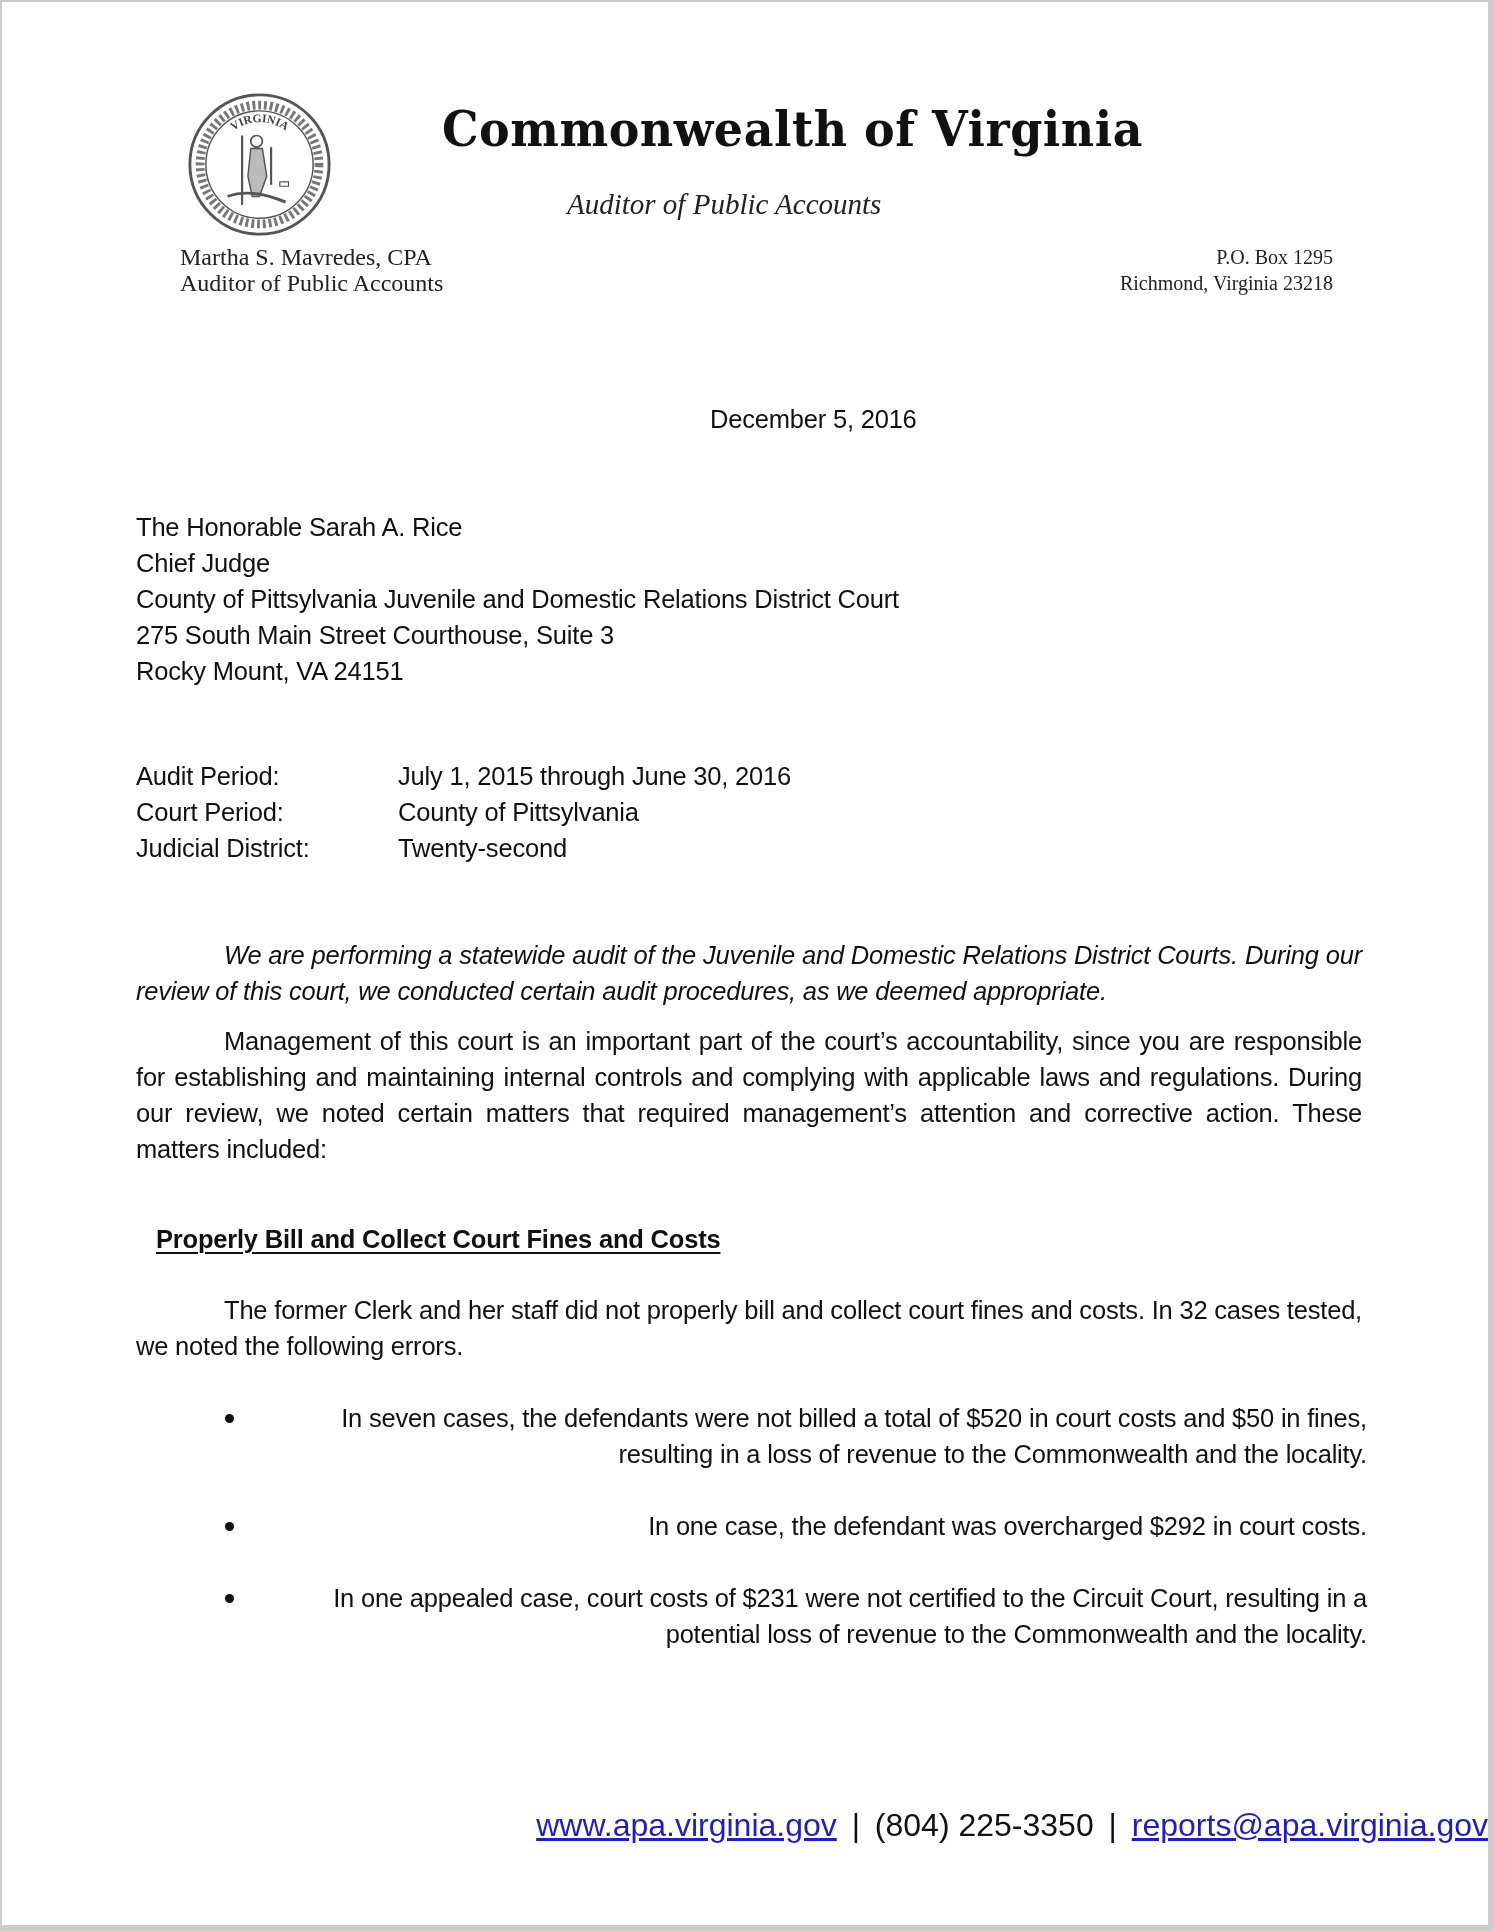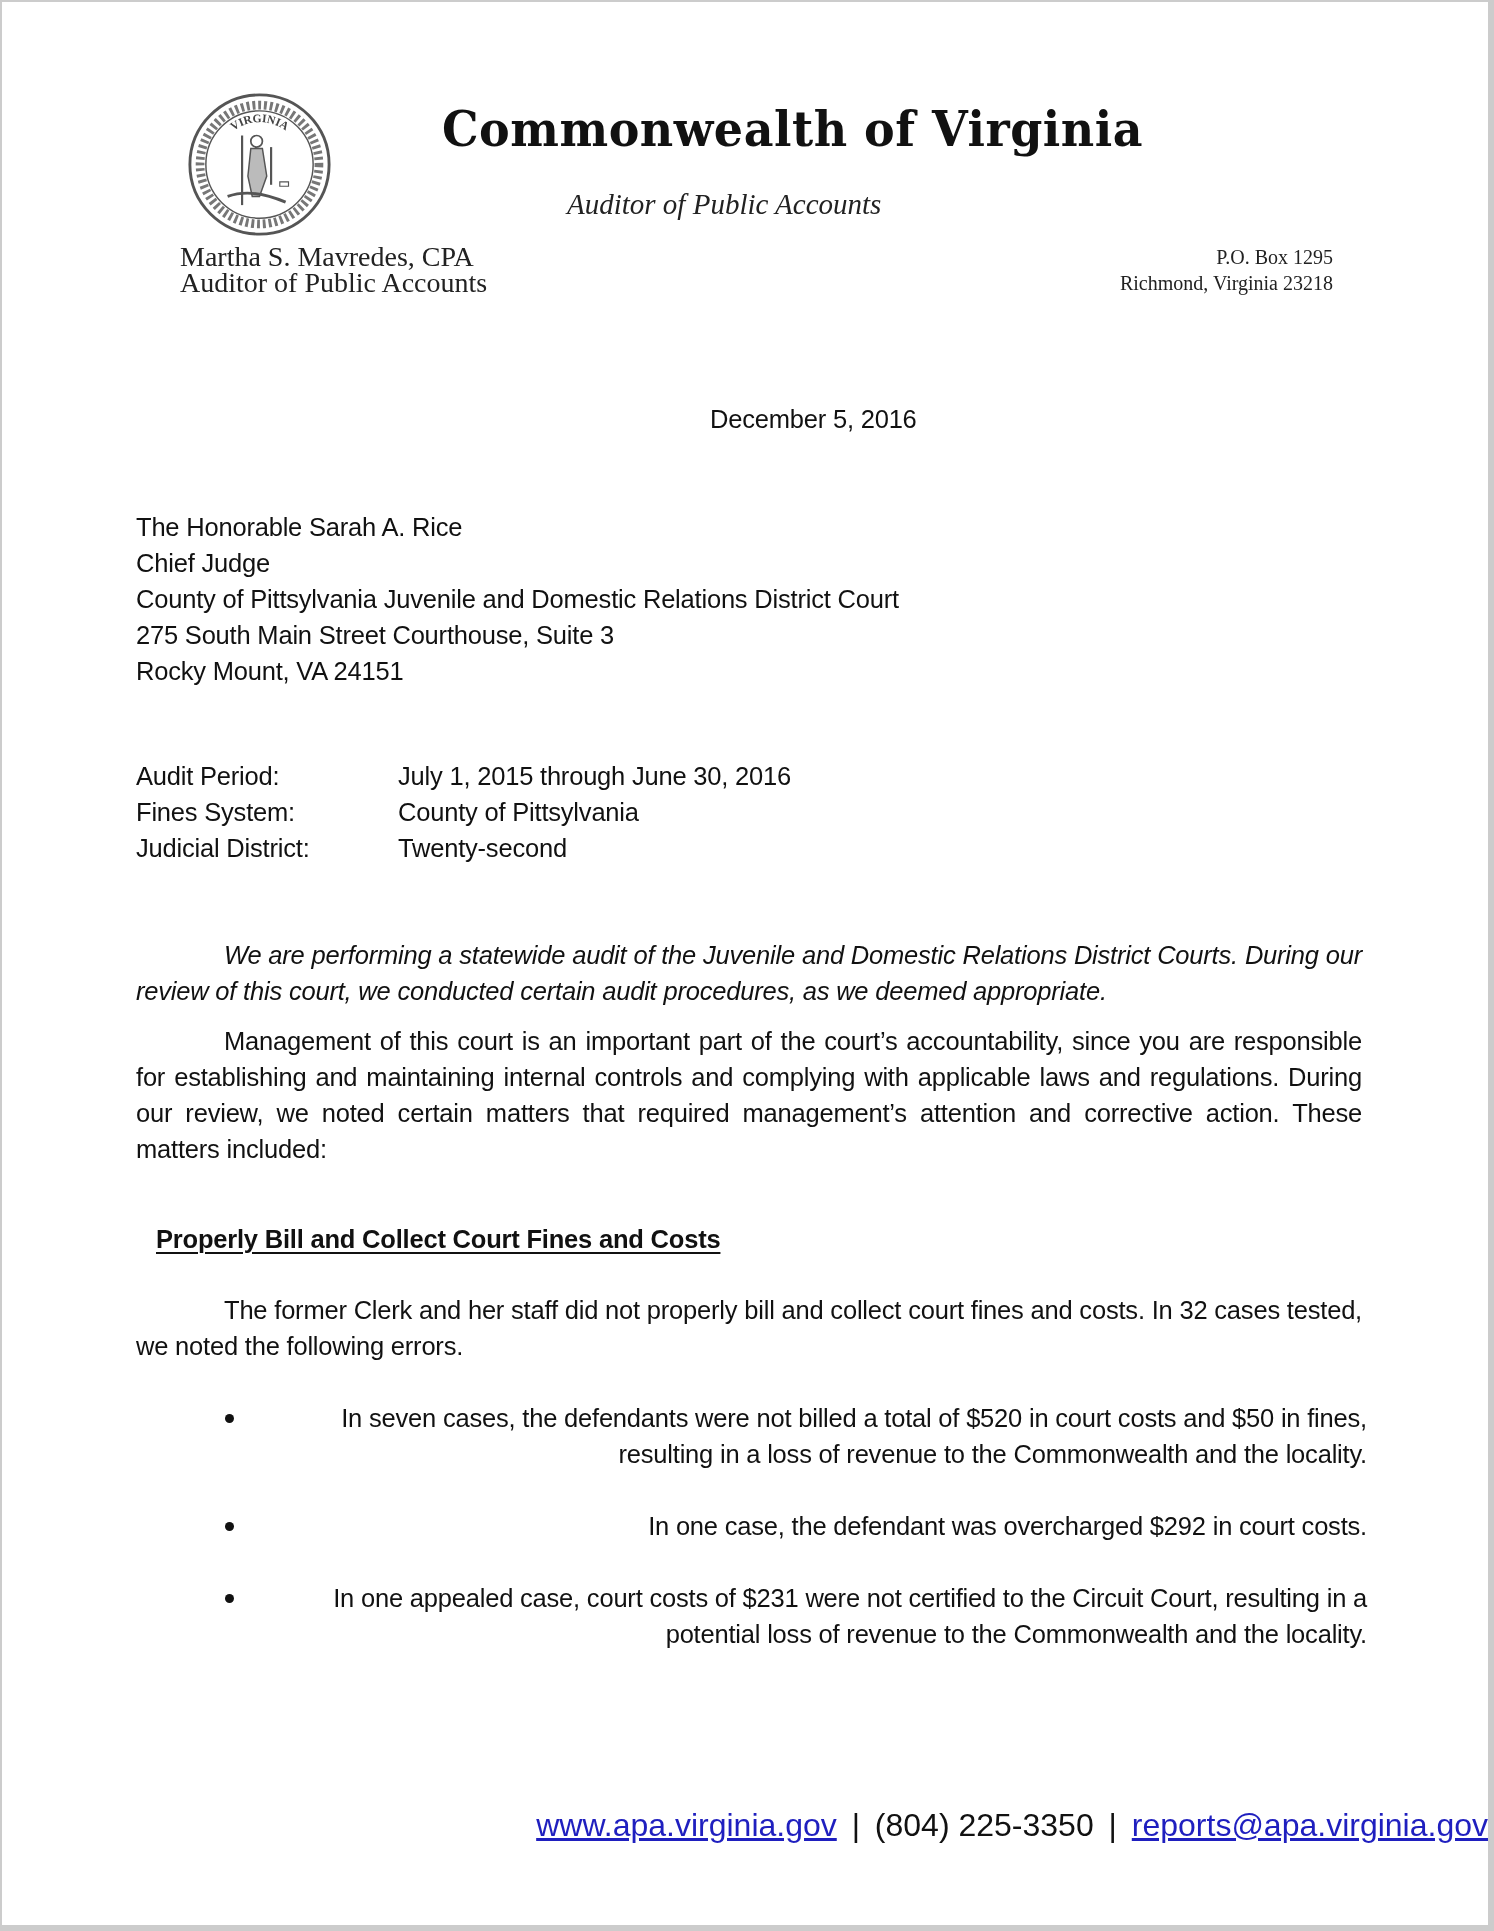--- a/index.html
+++ b/index.html
@@ -25,7 +25,7 @@
       position: absolute; left: 565px; top: 186px;
       font-family: "Liberation Serif", serif; font-style: italic; font-size: 29px; color: #222;
     }
-    .lh-left { left: 178px; top: 242px; font-size: 28px; line-height: 26px; color: #222; }
+    .lh-left { left: 178px; top: 242px; font-size: 24px; line-height: 26px; color: #222; }
     .lh-right { right: 155px; top: 242px; font-size: 20px; line-height: 26px; color: #222; text-align: right; }
 
     

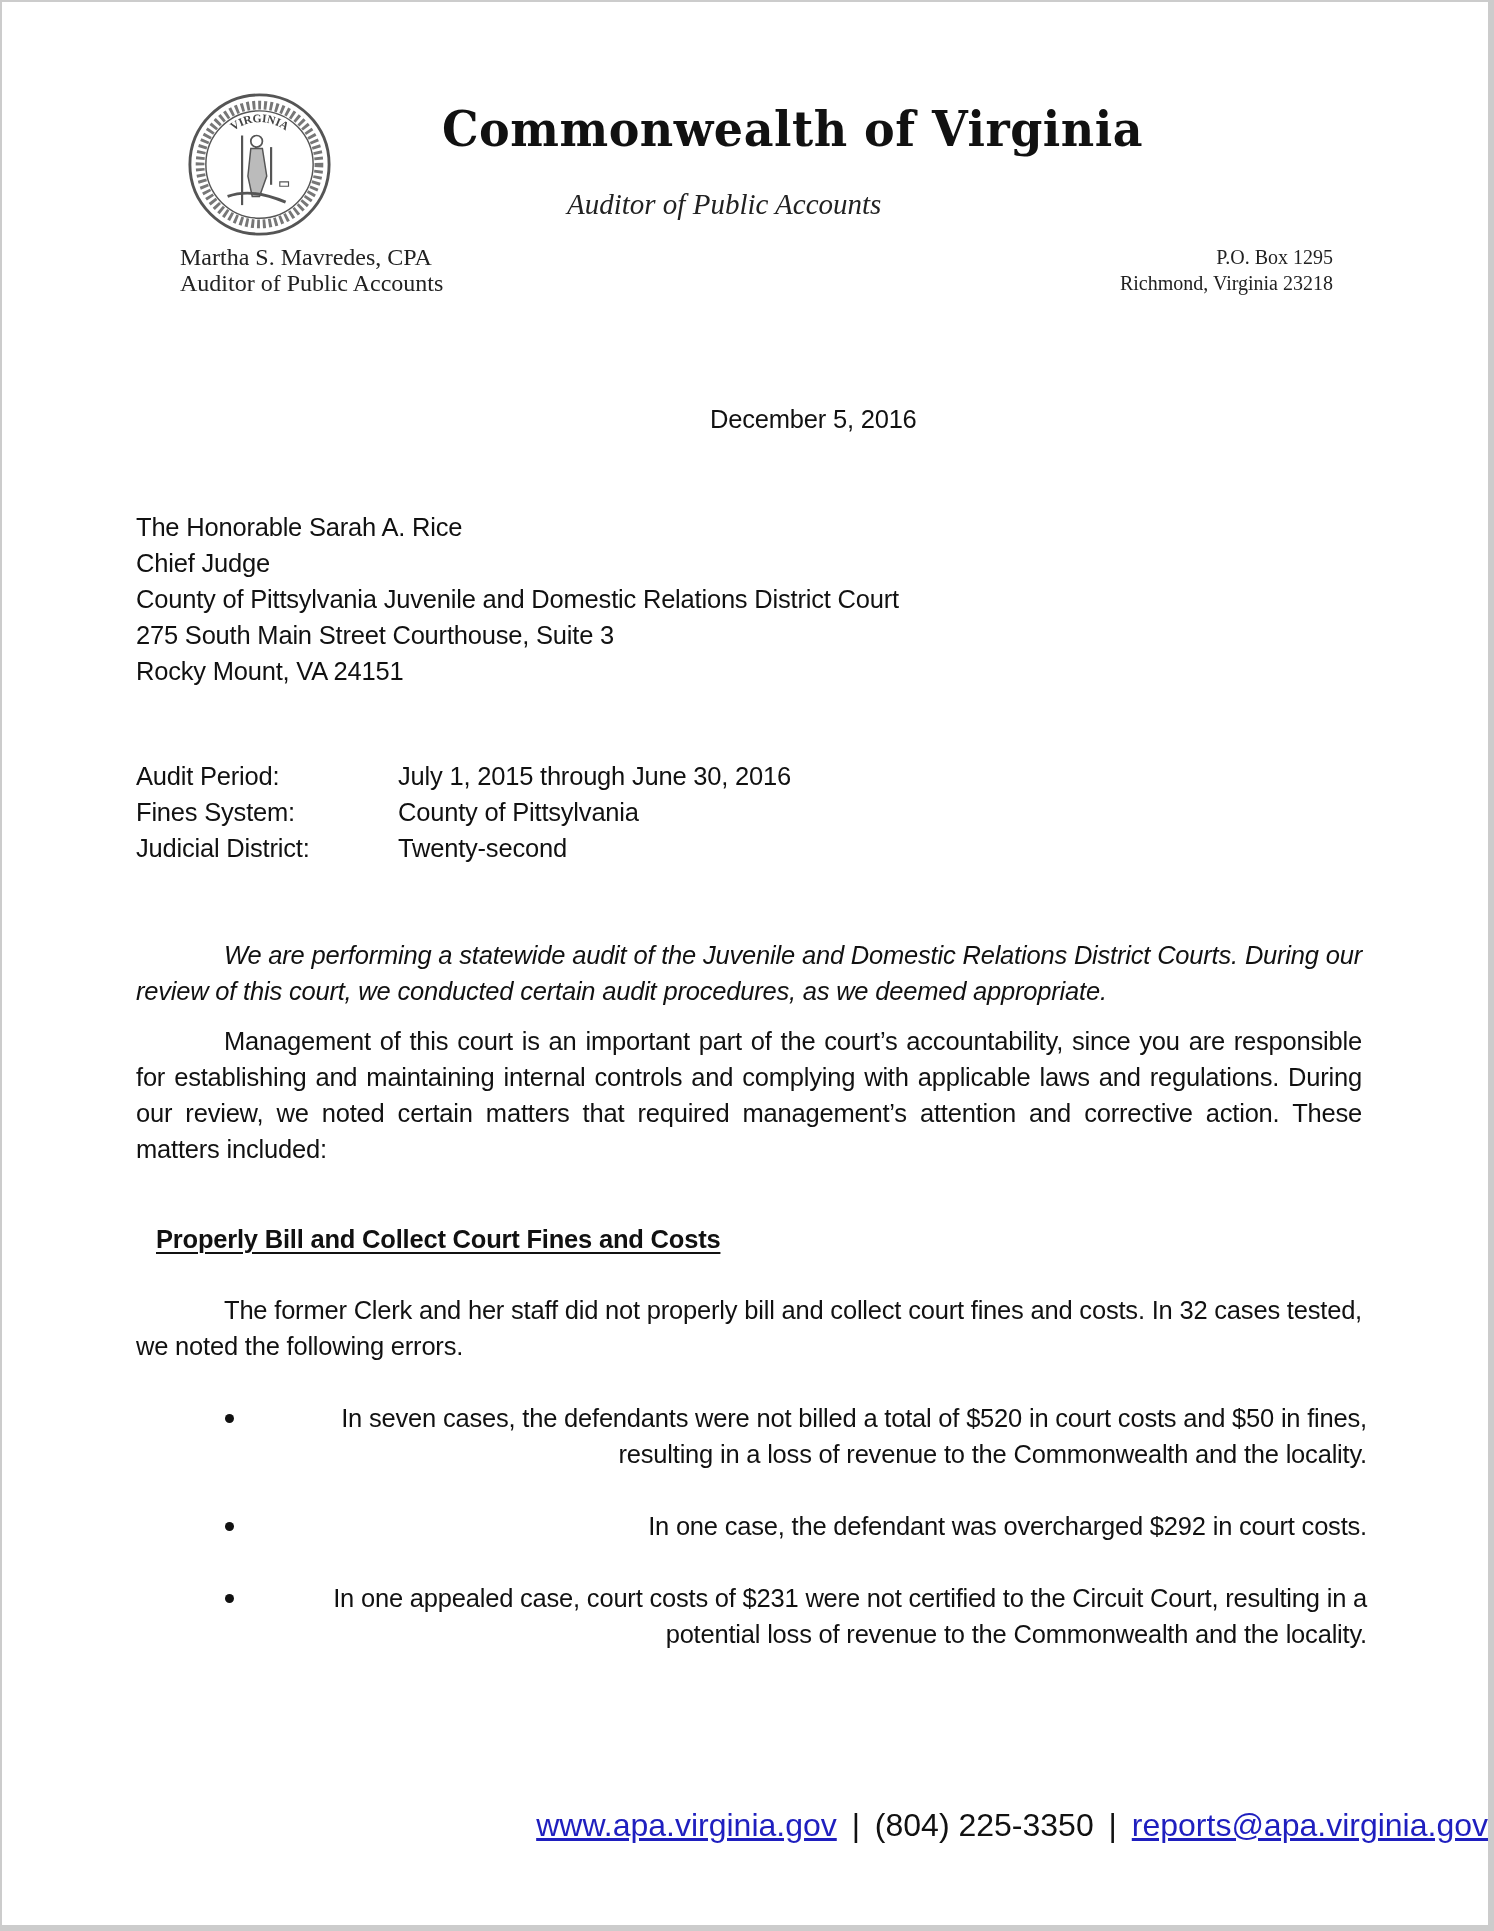--- a/index.html
+++ b/index.html
@@ -110,7 +110,7 @@
       <span>July 1, 2015 through June 30, 2016</span>
     </div>
     <div class="row">
-      <span class="lbl">Fines System:</span>
+      <span class="lbl">Court Period:</span>
       <span>County of Pittsylvania</span>
     </div>
     <div class="row">

